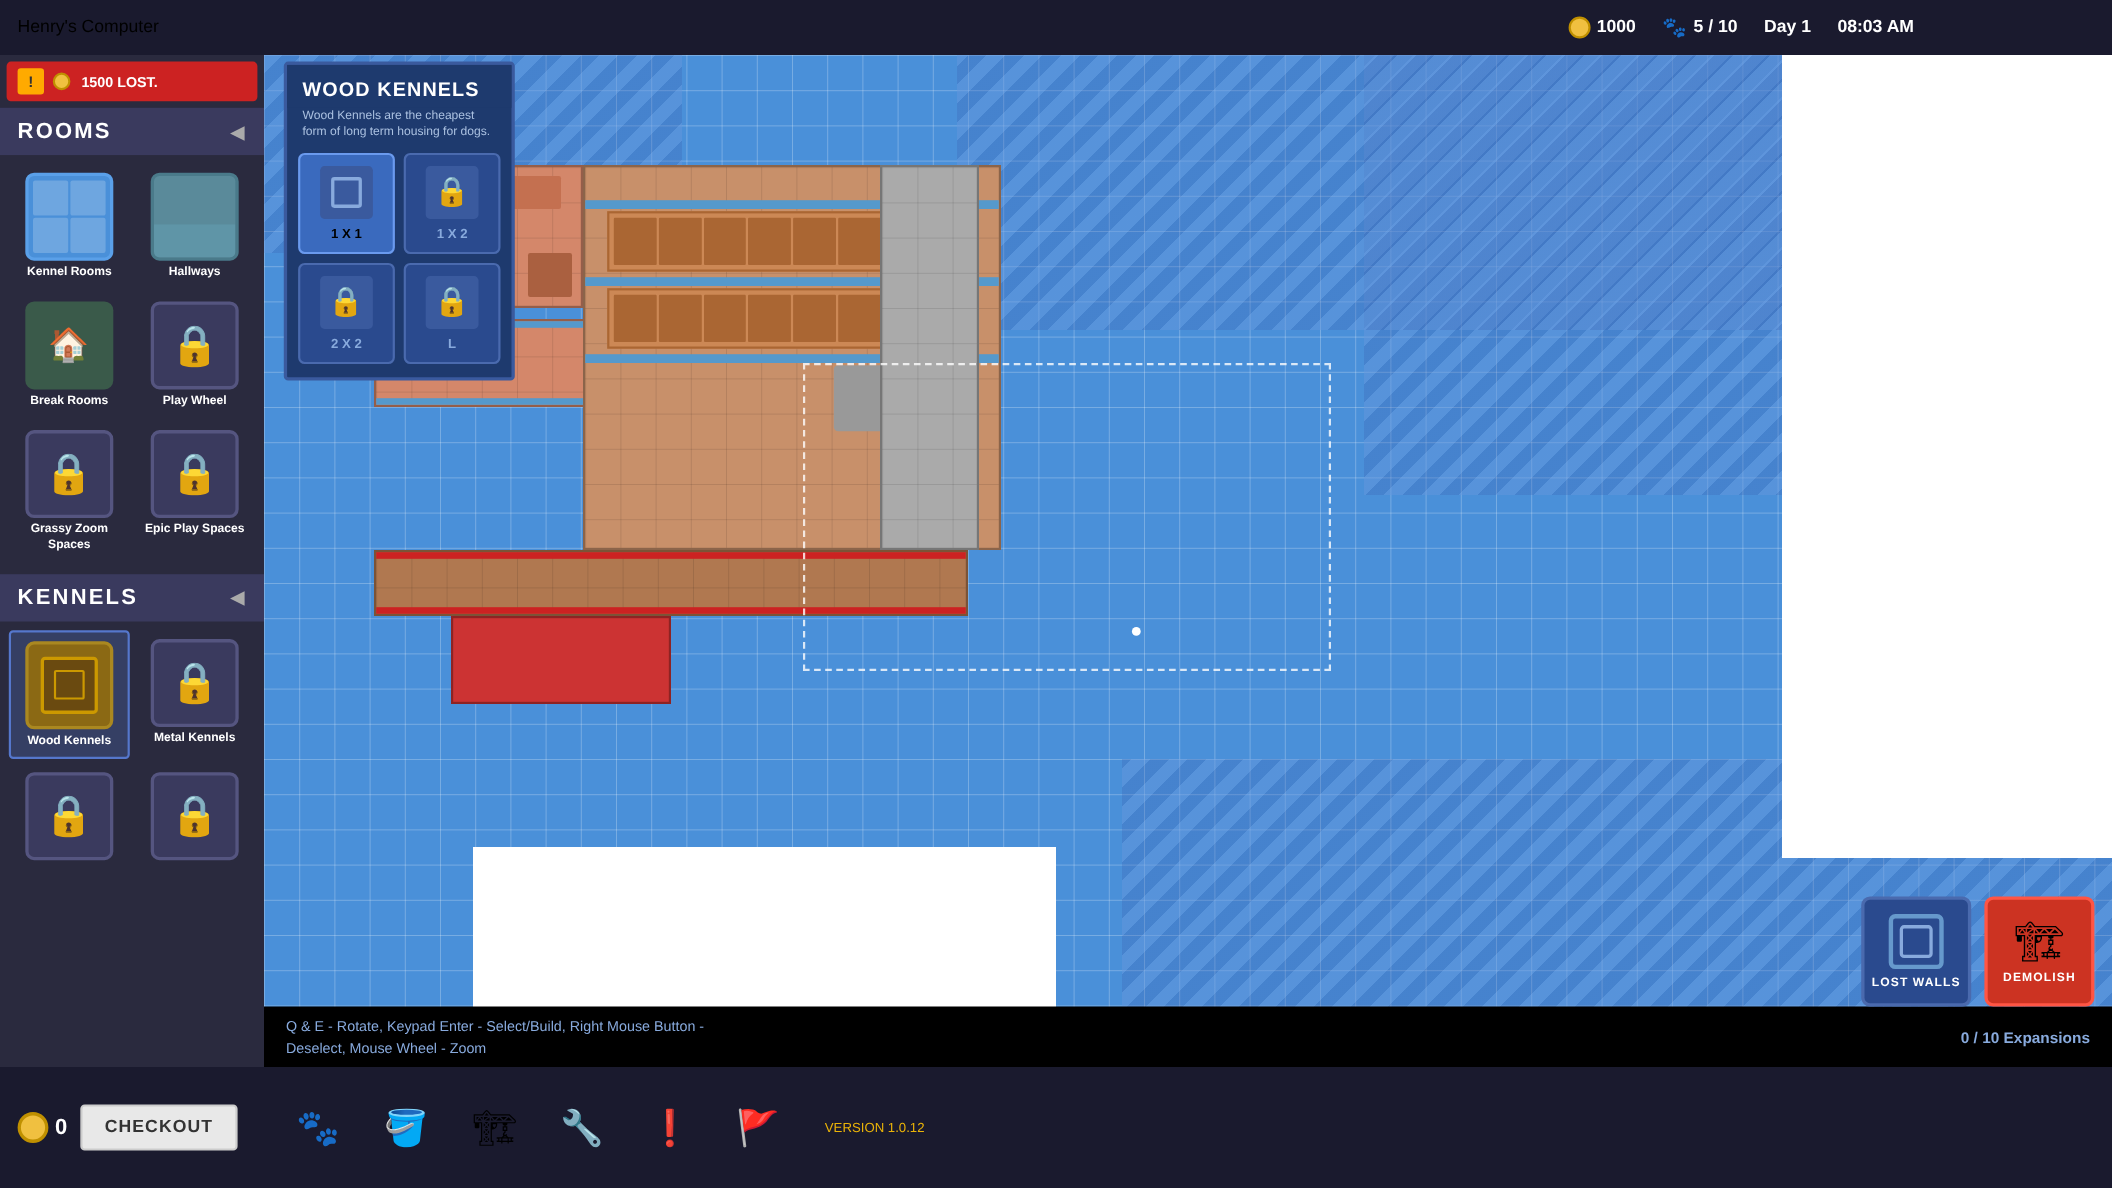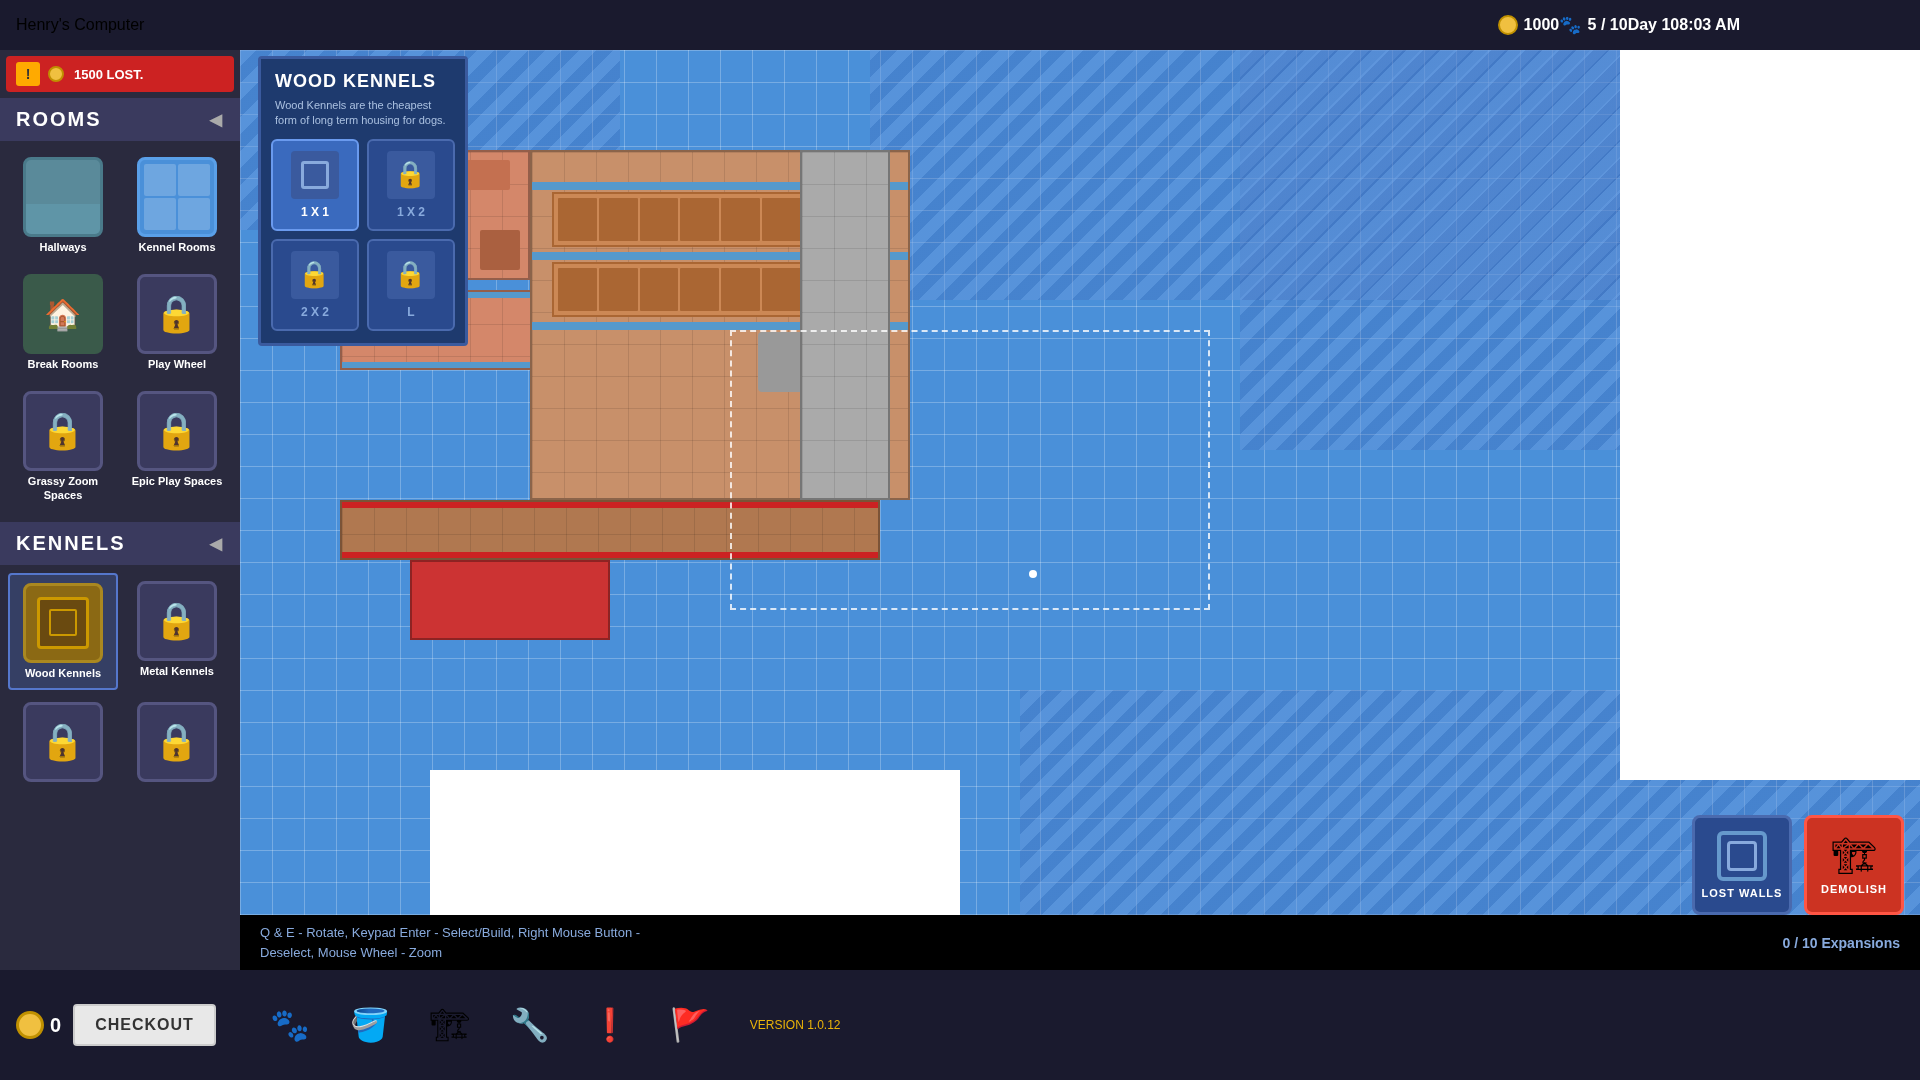--- a/index.html
+++ b/index.html
@@ -428,6 +428,7 @@
       height: 50px;
       display: flex;
       align-items: center;
+      gap: 24px;
       padding-right: 180px;
       z-index: 100;
     }

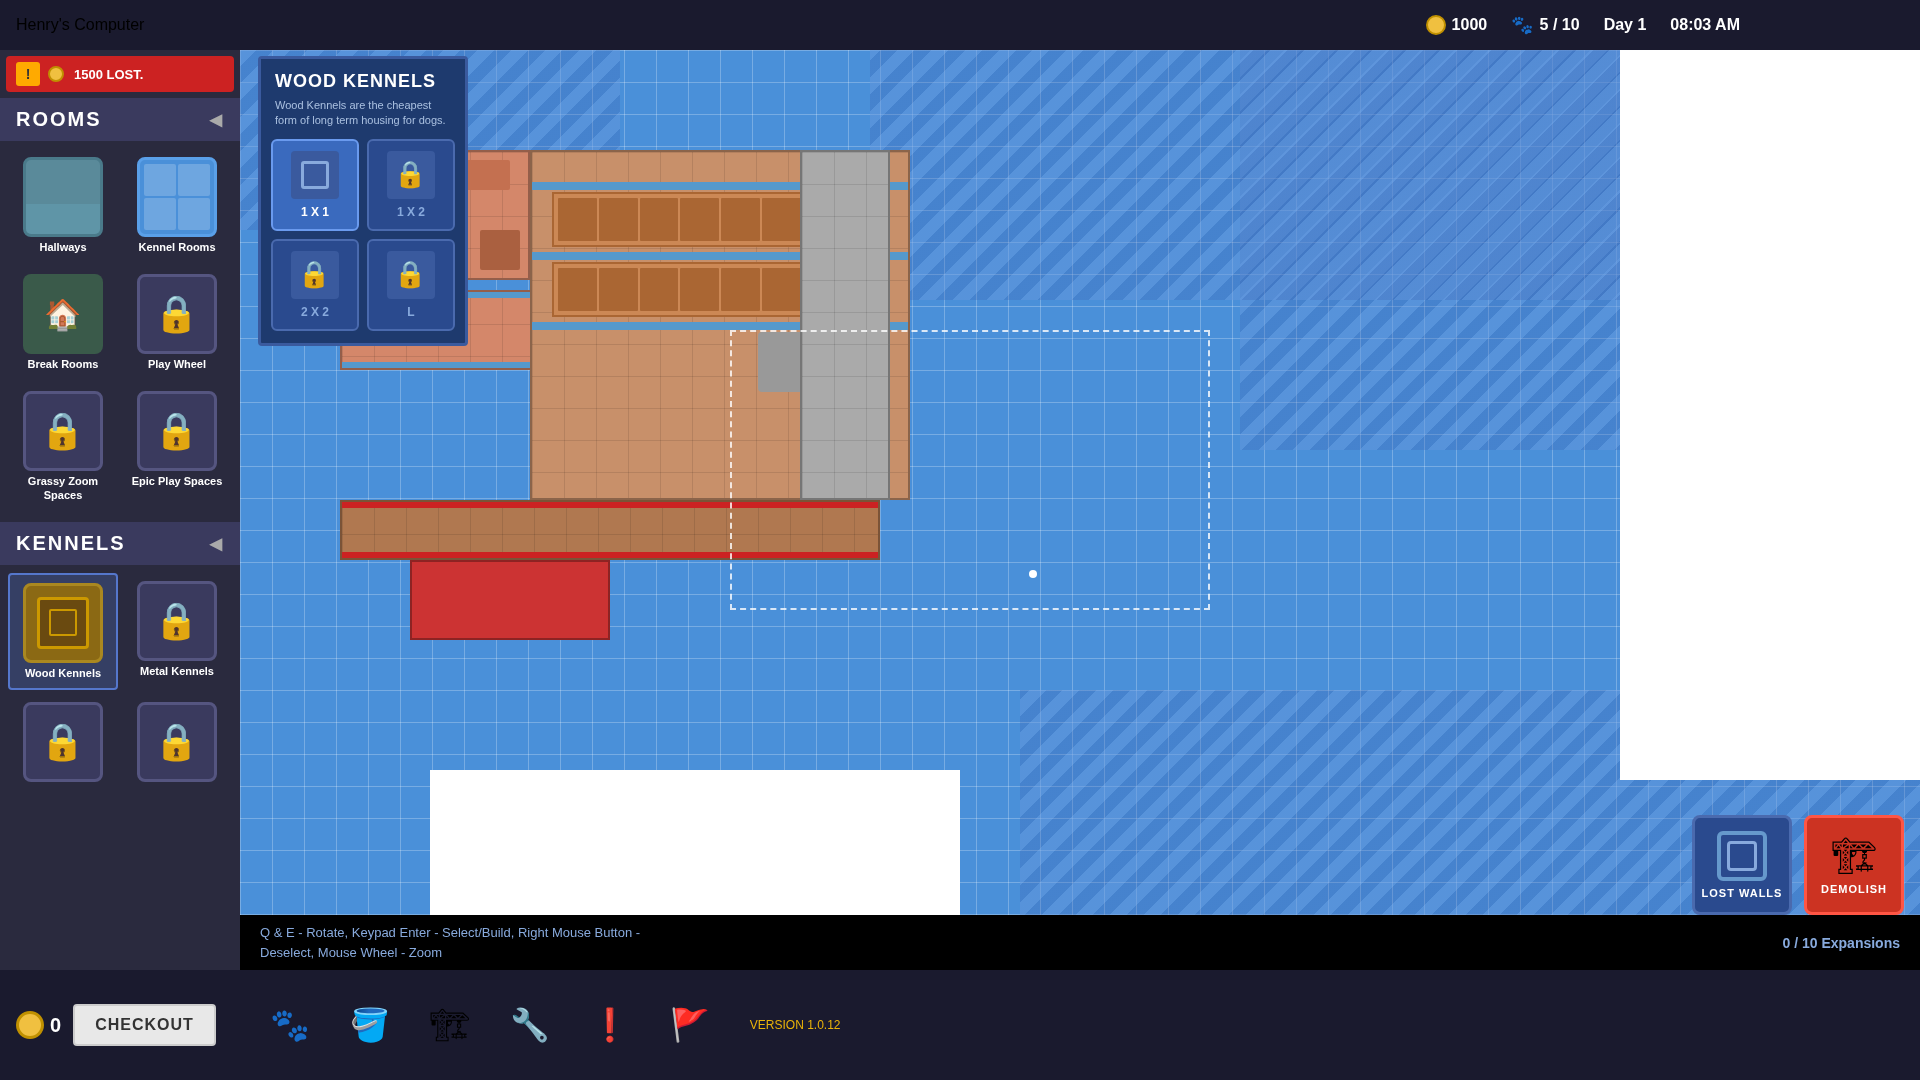--- a/index.html
+++ b/index.html
@@ -217,7 +217,7 @@
       font-weight: bold;
     }
     .kennel-variant.selected .kennel-variant-label {
-      color: #ffffff;
+      color: #000000;
     }
 
     

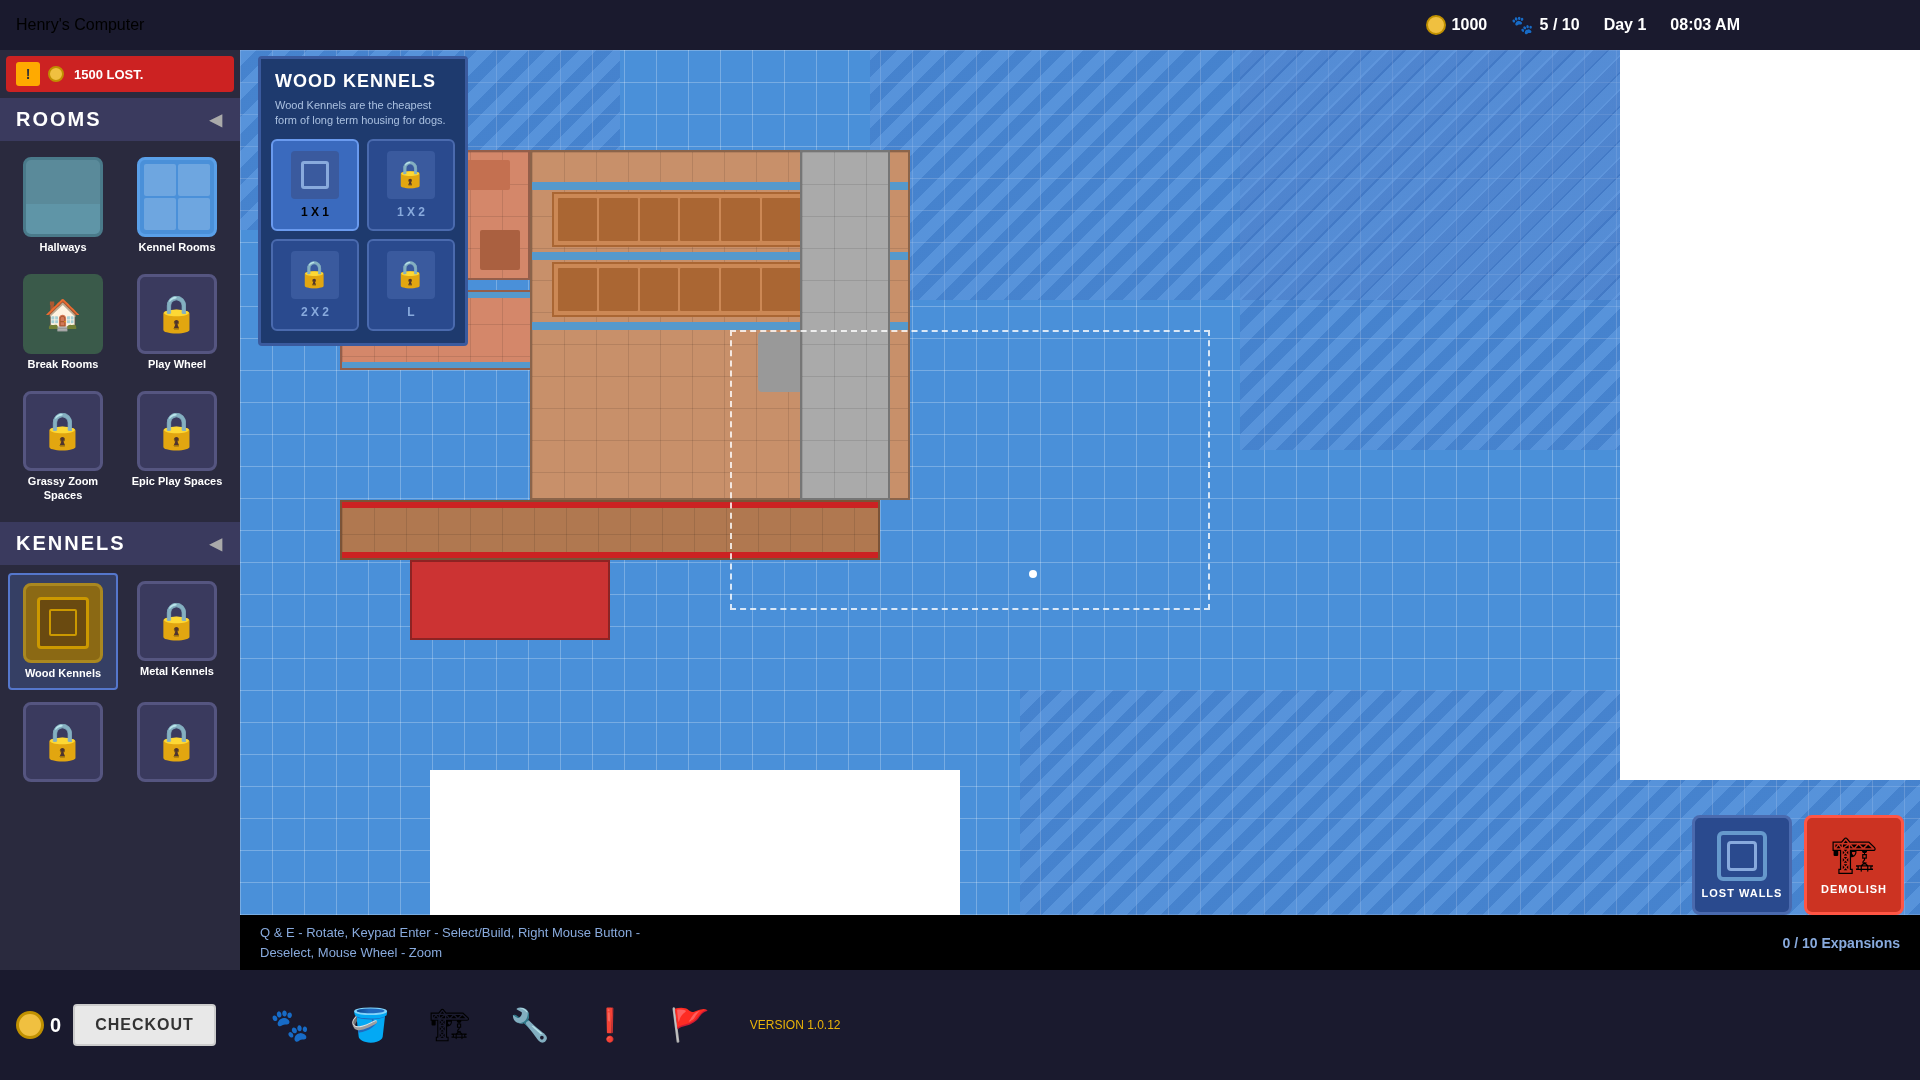--- a/index.html
+++ b/index.html
@@ -534,13 +534,6 @@
   <div class="room-grid">
 
     <div class="room-item">
-      <div class="room-icon blue-tile" style="background:#5a8a9a;border-color:#4a7a8a;">
-        <div style="width:100%;height:40%;background:rgba(100,160,180,0.5);margin-top:auto;"></div>
-      </div>
-      <span class="room-label">Hallways</span>
-    </div>
-
-    <div class="room-item">
       <div class="room-icon blue-tile brick-pattern">
         <div style="display:grid;grid-template-columns:1fr 1fr;gap:2px;padding:4px;width:100%;height:100%;">
           <div style="background:rgba(255,255,255,0.2);border-radius:2px;"></div>
@@ -553,6 +546,13 @@
     </div>
 
     <div class="room-item">
+      <div class="room-icon blue-tile" style="background:#5a8a9a;border-color:#4a7a8a;">
+        <div style="width:100%;height:40%;background:rgba(100,160,180,0.5);margin-top:auto;"></div>
+      </div>
+      <span class="room-label">Hallways</span>
+    </div>
+
+    <div class="room-item">
       <div class="room-icon" style="background:#3a5a4a;border-color:#4a7a5a;">
         <div style="font-size:30px;color:#88cc88;">🏠</div>
       </div>

